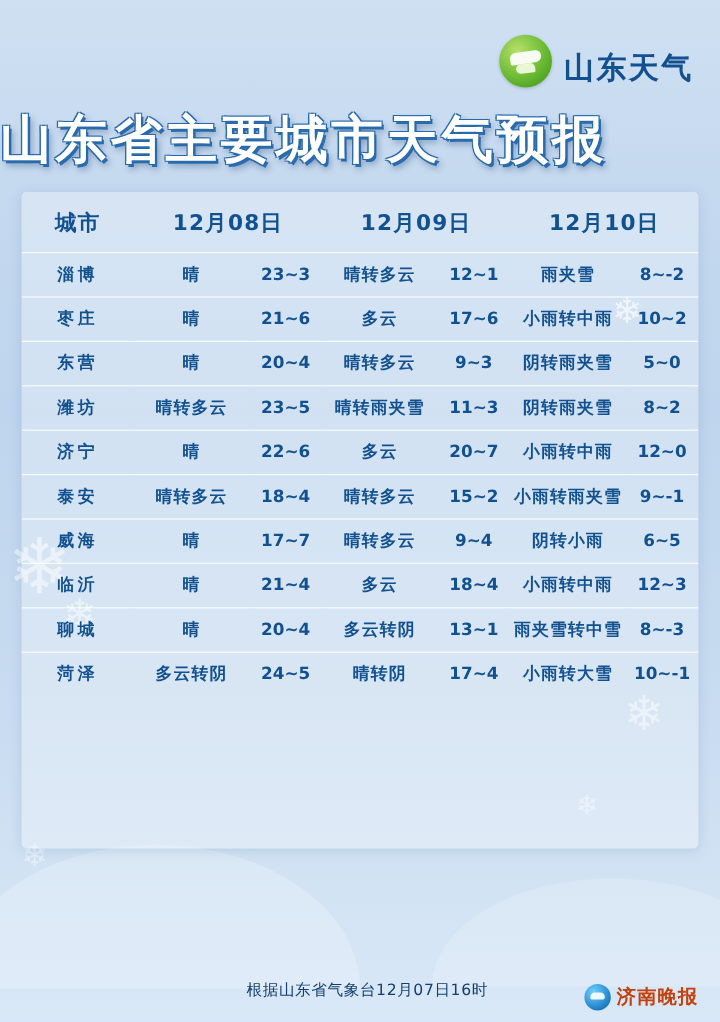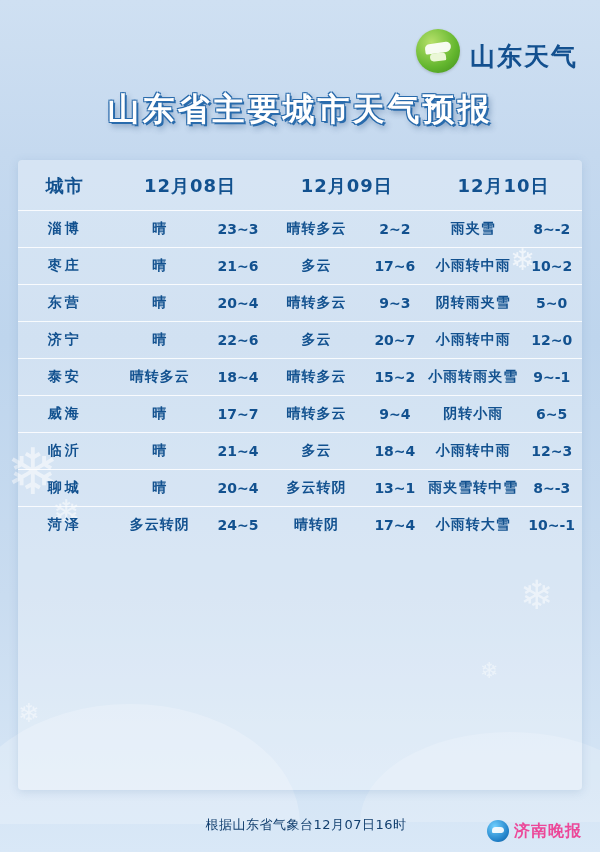--- a/index.html
+++ b/index.html
@@ -81,8 +81,7 @@
     left: 0;
     right: 0;
     top: 88px;
-    text-align: center;
-    font-size: 32px;
+    font-size: 43px;
     font-weight: bold;
     letter-spacing: 3px;
     color: #ffffff;

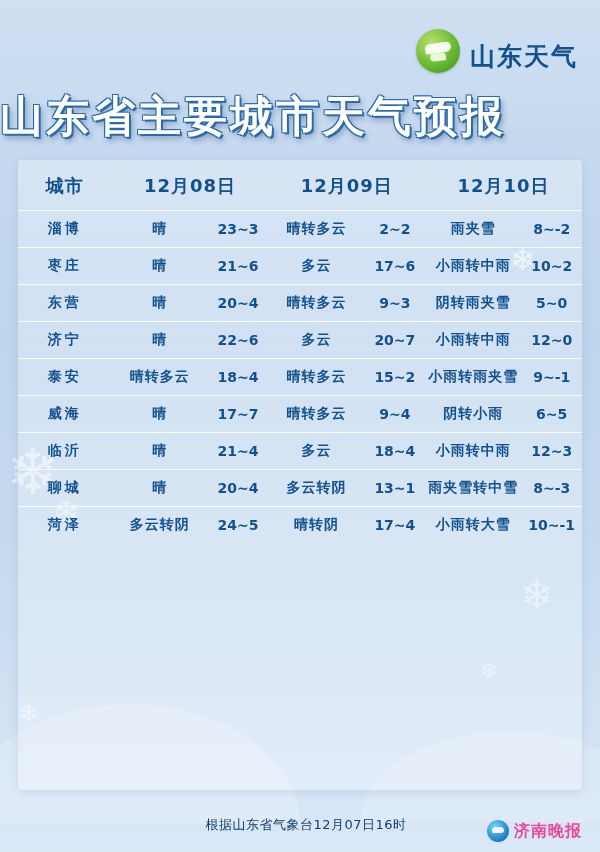--- a/index.html
+++ b/index.html
@@ -101,7 +101,7 @@
     left: 18px;
     top: 160px;
     width: 564px;
-    height: 630px;
+    height: 547px;
     background: rgba(255,255,255,0.30);
     border-radius: 4px;
     box-shadow: 0 2px 10px rgba(80,120,170,.18);

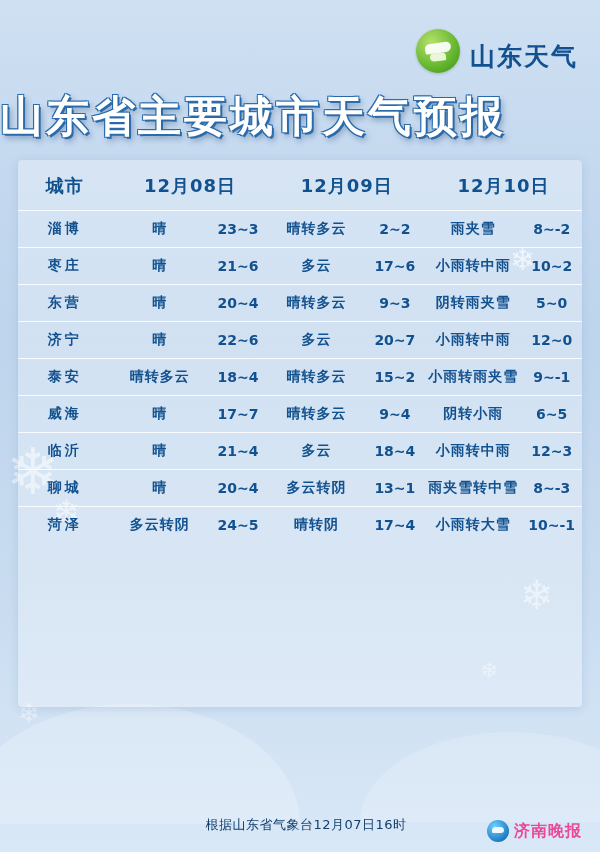--- a/index.html
+++ b/index.html
@@ -247,7 +247,7 @@
           <td class="cond">晴</td>
           <td class="temp">23~3</td>
           <td class="cond">晴转多云</td>
-          <td class="temp">2~2</td>
+          <td class="temp">12~1</td>
           <td class="cond">雨夹雪</td>
           <td class="temp">8~-2</td>
         </tr>

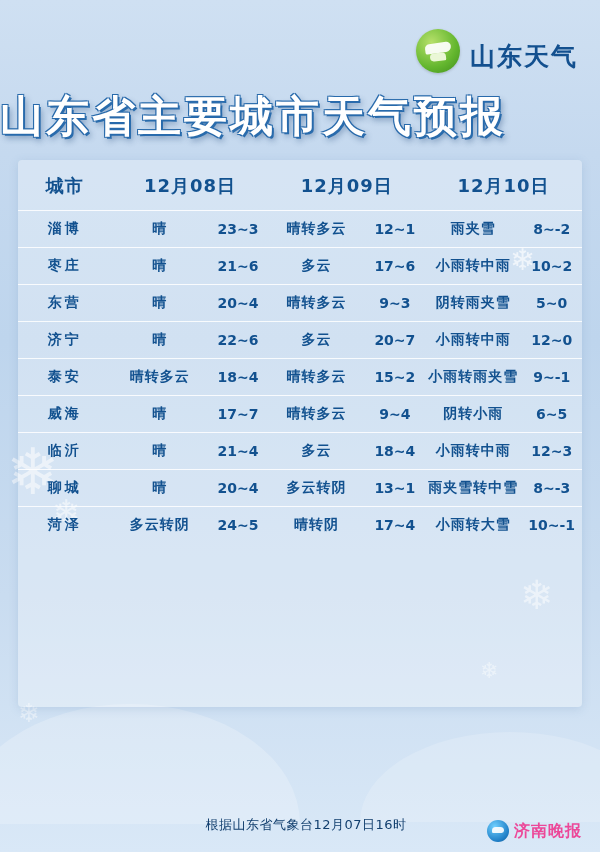--- a/index.html
+++ b/index.html
@@ -270,6 +270,15 @@
           <td class="temp">5~0</td>
         </tr>
         <tr>
+          <td class="city">潍坊</td>
+          <td class="cond">晴转多云</td>
+          <td class="temp">23~5</td>
+          <td class="cond">晴转雨夹雪</td>
+          <td class="temp">11~3</td>
+          <td class="cond">阴转雨夹雪</td>
+          <td class="temp">8~2</td>
+        </tr>
+        <tr>
           <td class="city">济宁</td>
           <td class="cond">晴</td>
           <td class="temp">22~6</td>

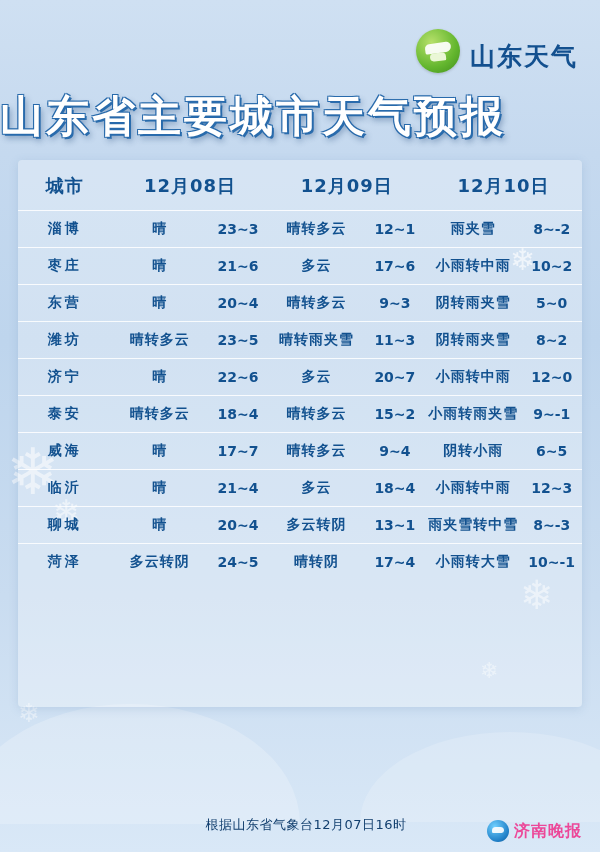--- a/index.html
+++ b/index.html
@@ -177,7 +177,7 @@
   .badge-text {
     font-size: 16px;
     font-weight: bold;
-    color: #ec4899;
+    color: #c2410c;
     letter-spacing: 1px;
   }
   

